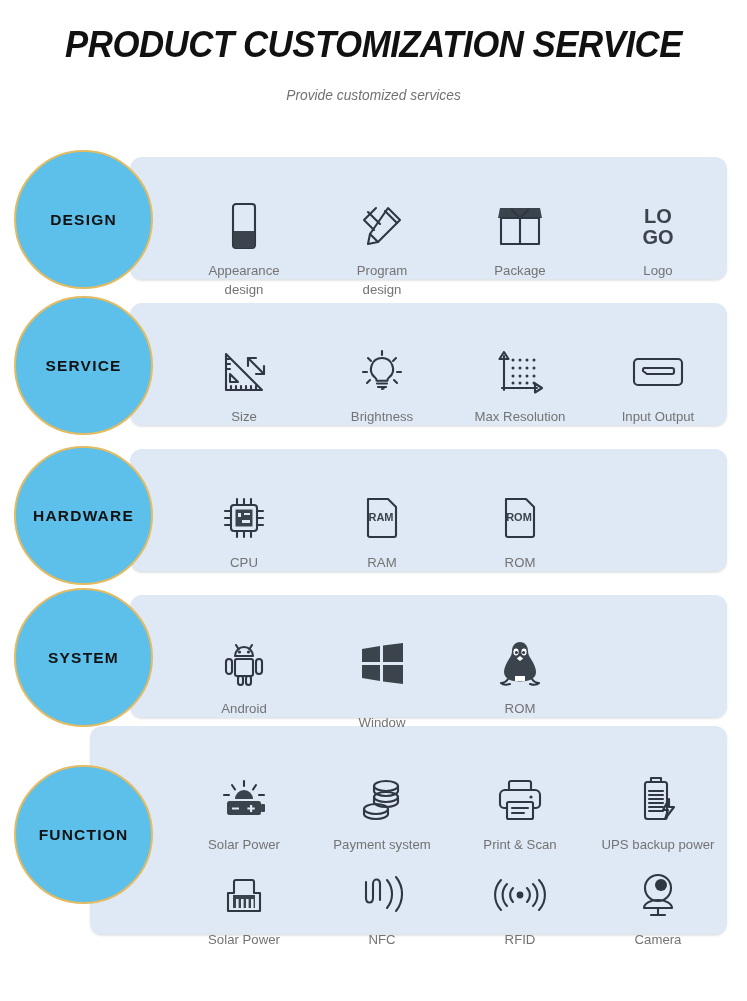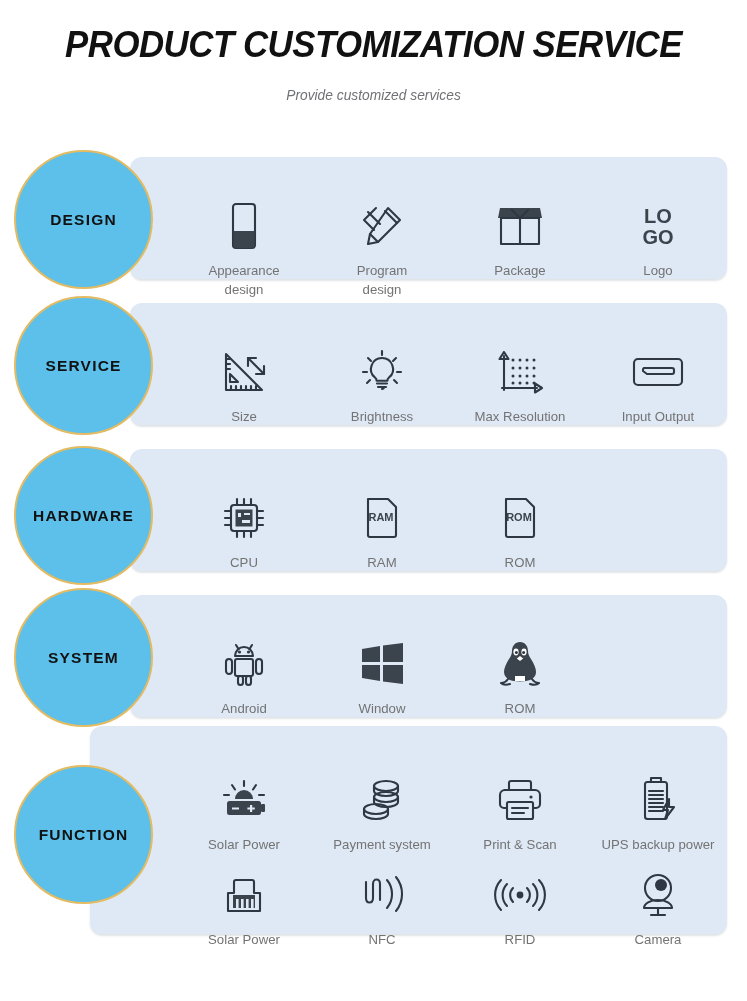--- a/index.html
+++ b/index.html
@@ -335,7 +335,7 @@
         <div class="item-label">Android</div>
       </div>
 
-      <div class="item" style="width:138px;">
+      <div class="item" style="width:138px;gap:14px;">
         <div class="icon-box">
           <svg width="48" height="46" viewBox="0 0 48 46">
             <path class="ink-fill" d="M4 8 L22 5 V21 H4 Z"></path>

